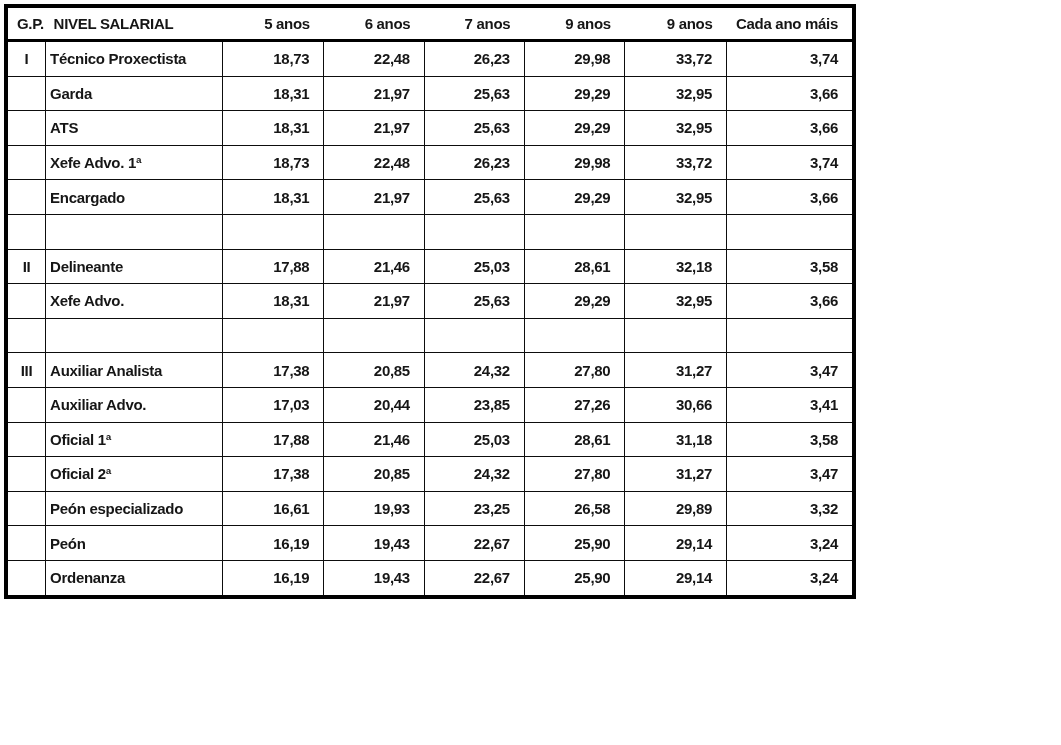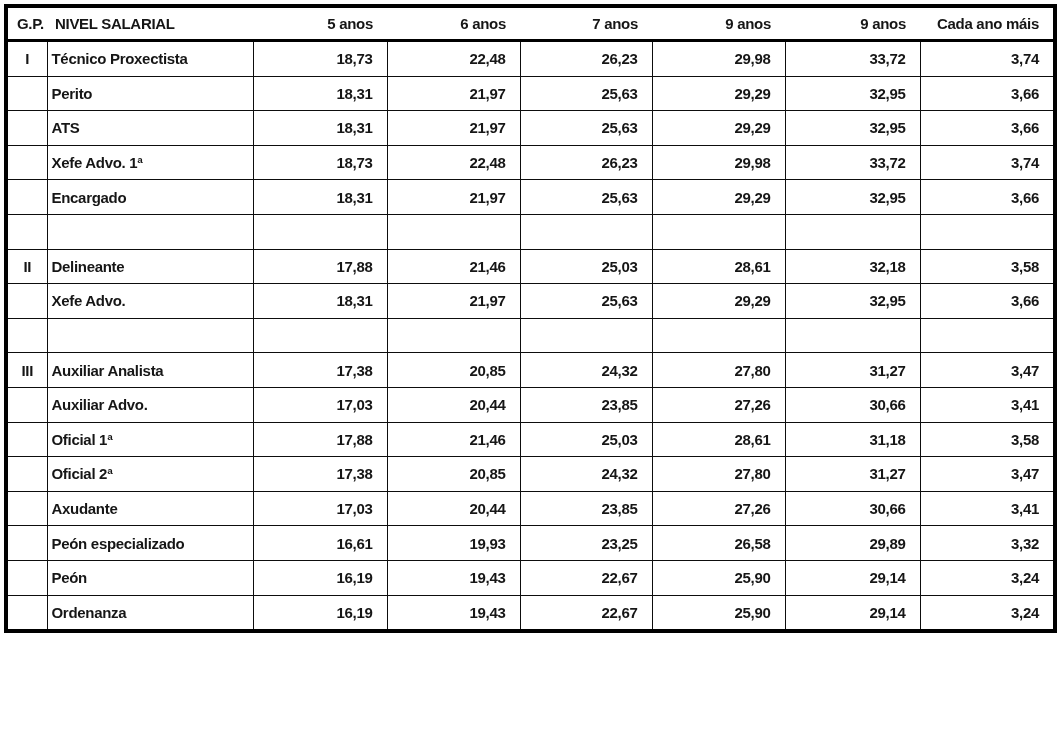--- a/index.html
+++ b/index.html
@@ -9,7 +9,7 @@
   }
   .page {
     position: relative;
-    width: 1061px;
+    width: 856px;
     height: 745px;
     background: #ffffff;
     font-family: "Liberation Sans", sans-serif;

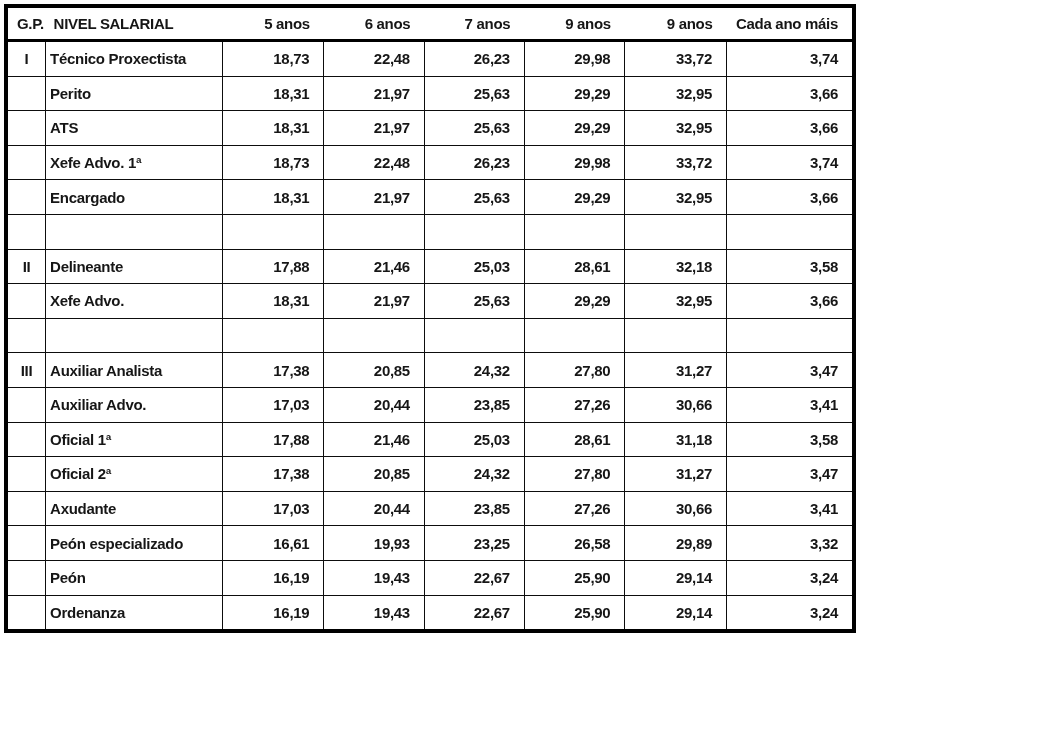--- a/index.html
+++ b/index.html
@@ -93,7 +93,7 @@
         </tr>
         <tr>
           <td class="col-gp"></td>
-          <td class="col-nivel">Perito</td>
+          <td class="col-nivel">Garda</td>
           <td class="col-y5">18,31</td>
           <td class="col-y6">21,97</td>
           <td class="col-y7">25,63</td>

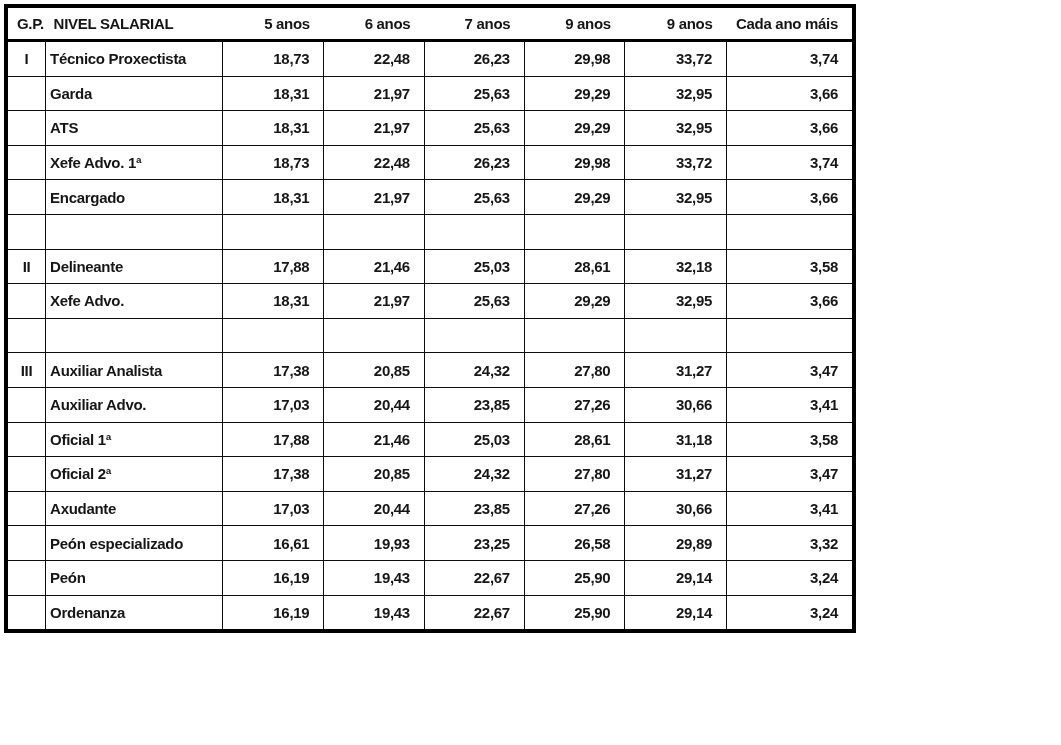--- a/index.html
+++ b/index.html
@@ -213,16 +213,6 @@
         </tr>
         <tr>
           <td class="col-gp"></td>
-          <td class="col-nivel">Axudante</td>
-          <td class="col-y5">17,03</td>
-          <td class="col-y6">20,44</td>
-          <td class="col-y7">23,85</td>
-          <td class="col-y8">27,26</td>
-          <td class="col-y9">30,66</td>
-          <td class="col-extra">3,41</td>
-        </tr>
-        <tr>
-          <td class="col-gp"></td>
           <td class="col-nivel">Peón especializado</td>
           <td class="col-y5">16,61</td>
           <td class="col-y6">19,93</td>

